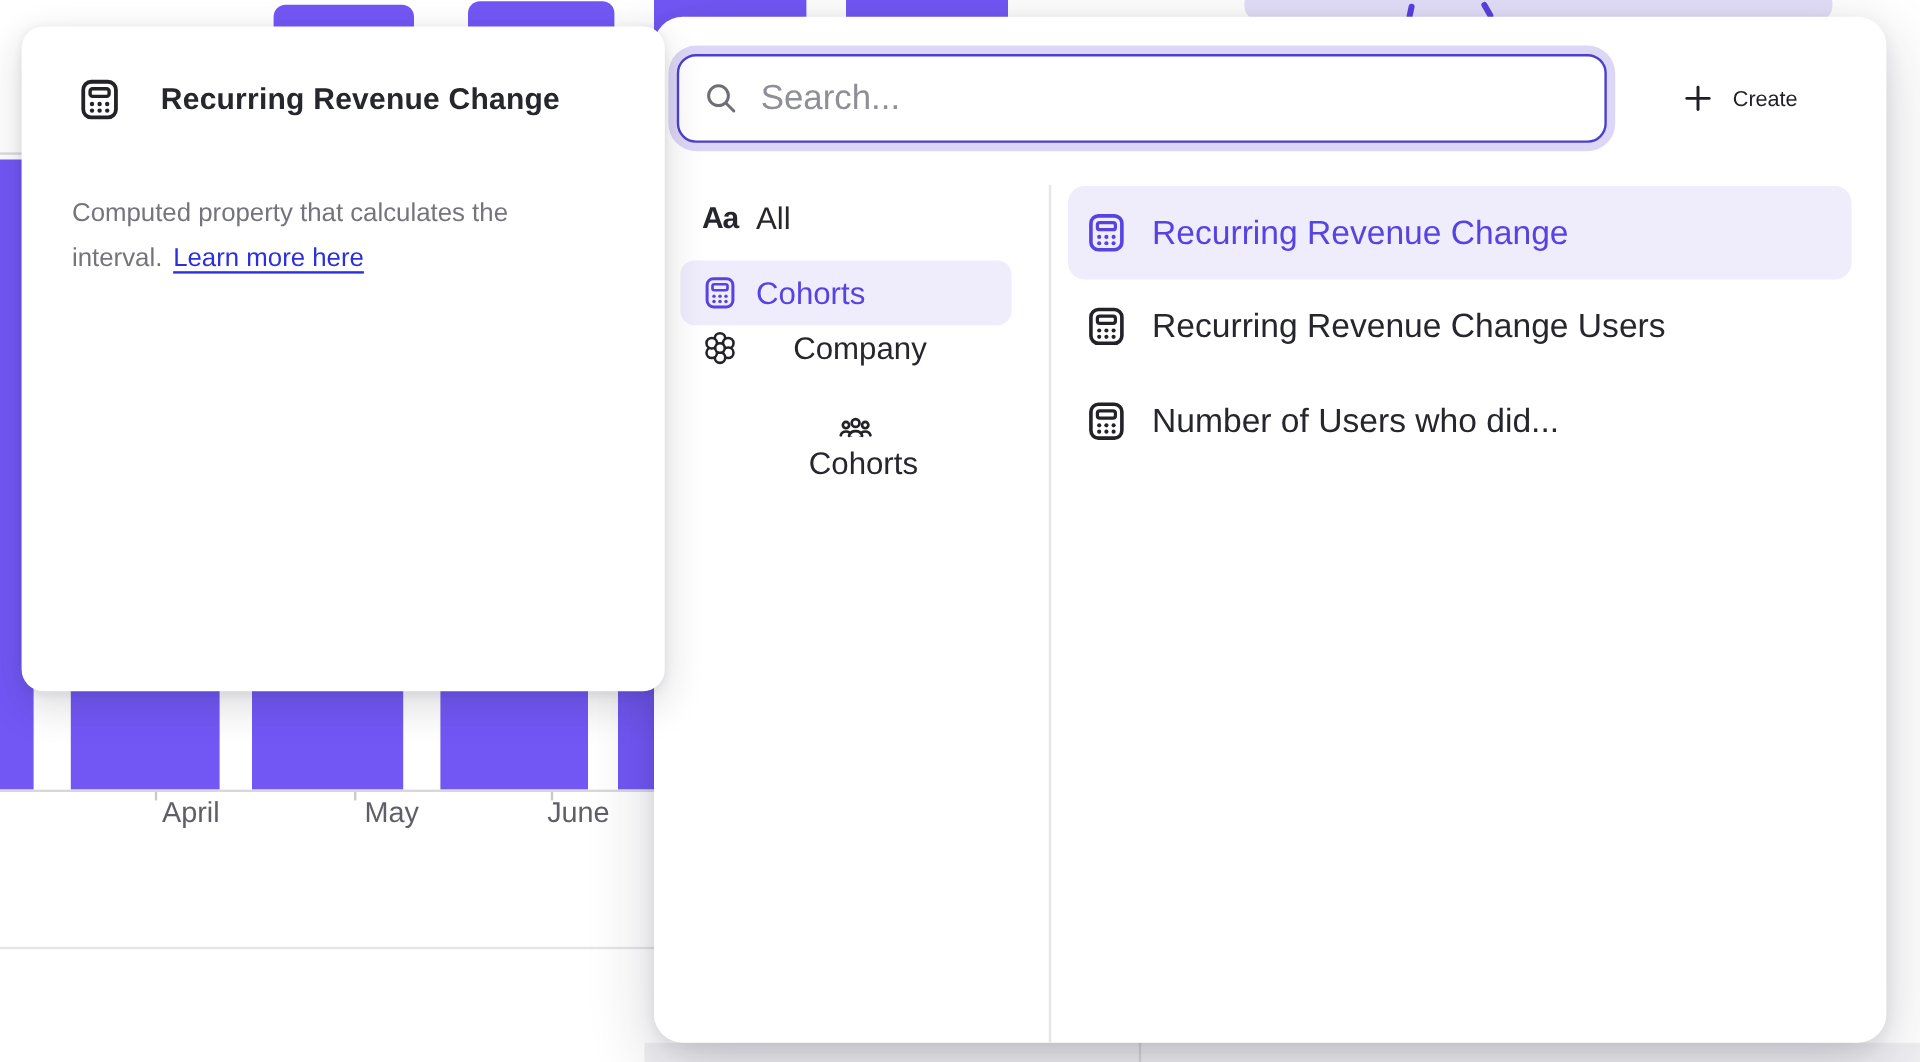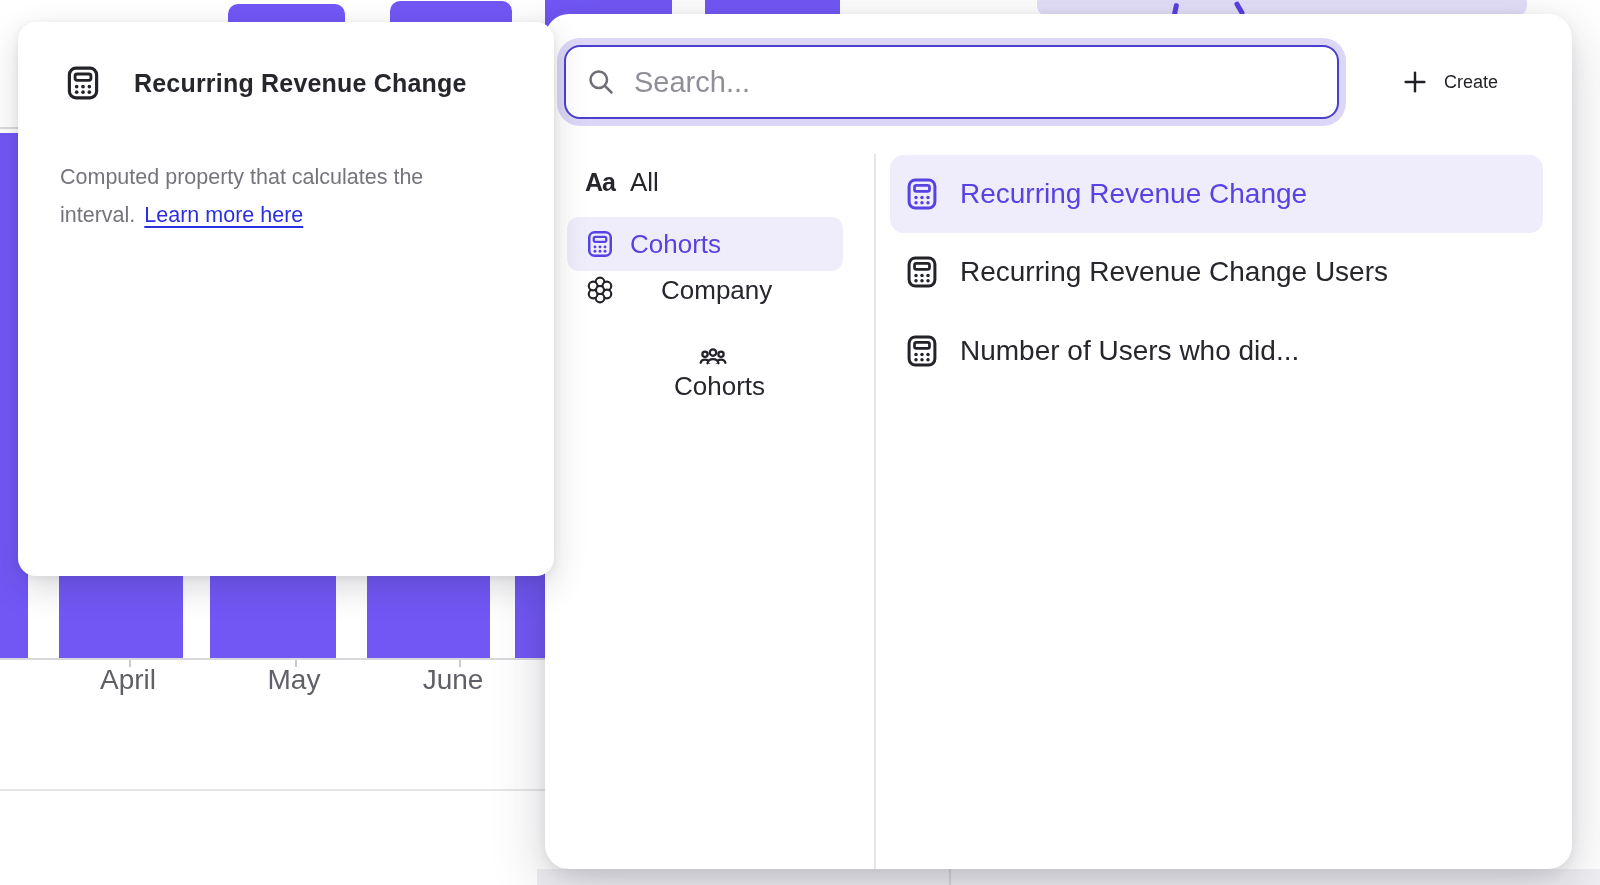--- a/index.html
+++ b/index.html
@@ -39,7 +39,7 @@
   .axis{position:absolute;left:0;top:658px;width:548px;height:2px;background:var(--line-axis);}
   .tick{position:absolute;top:660px;width:2px;height:7px;background:#C9C9CE;}
   .tick-april{left:129px;} .tick-may{left:295px;} .tick-june{left:459px;}
-  .month{position:absolute;top:664px;width:110px;text-align:center;font-size:28px;color:#5F5F67;}
+  .month{position:absolute;top:664px;width:110px;text-align:right;font-size:24px;color:#5F5F67;}
   .month-april{left:73px;} .month-may{left:239px;} .month-june{left:398px;}
   .h-divider{position:absolute;left:0;top:789px;width:548px;height:2px;background:var(--line-soft);}
   .chip{position:absolute;left:1037px;top:-9px;width:490px;height:26px;border-radius:12px;background:var(--chip);overflow:hidden;}

